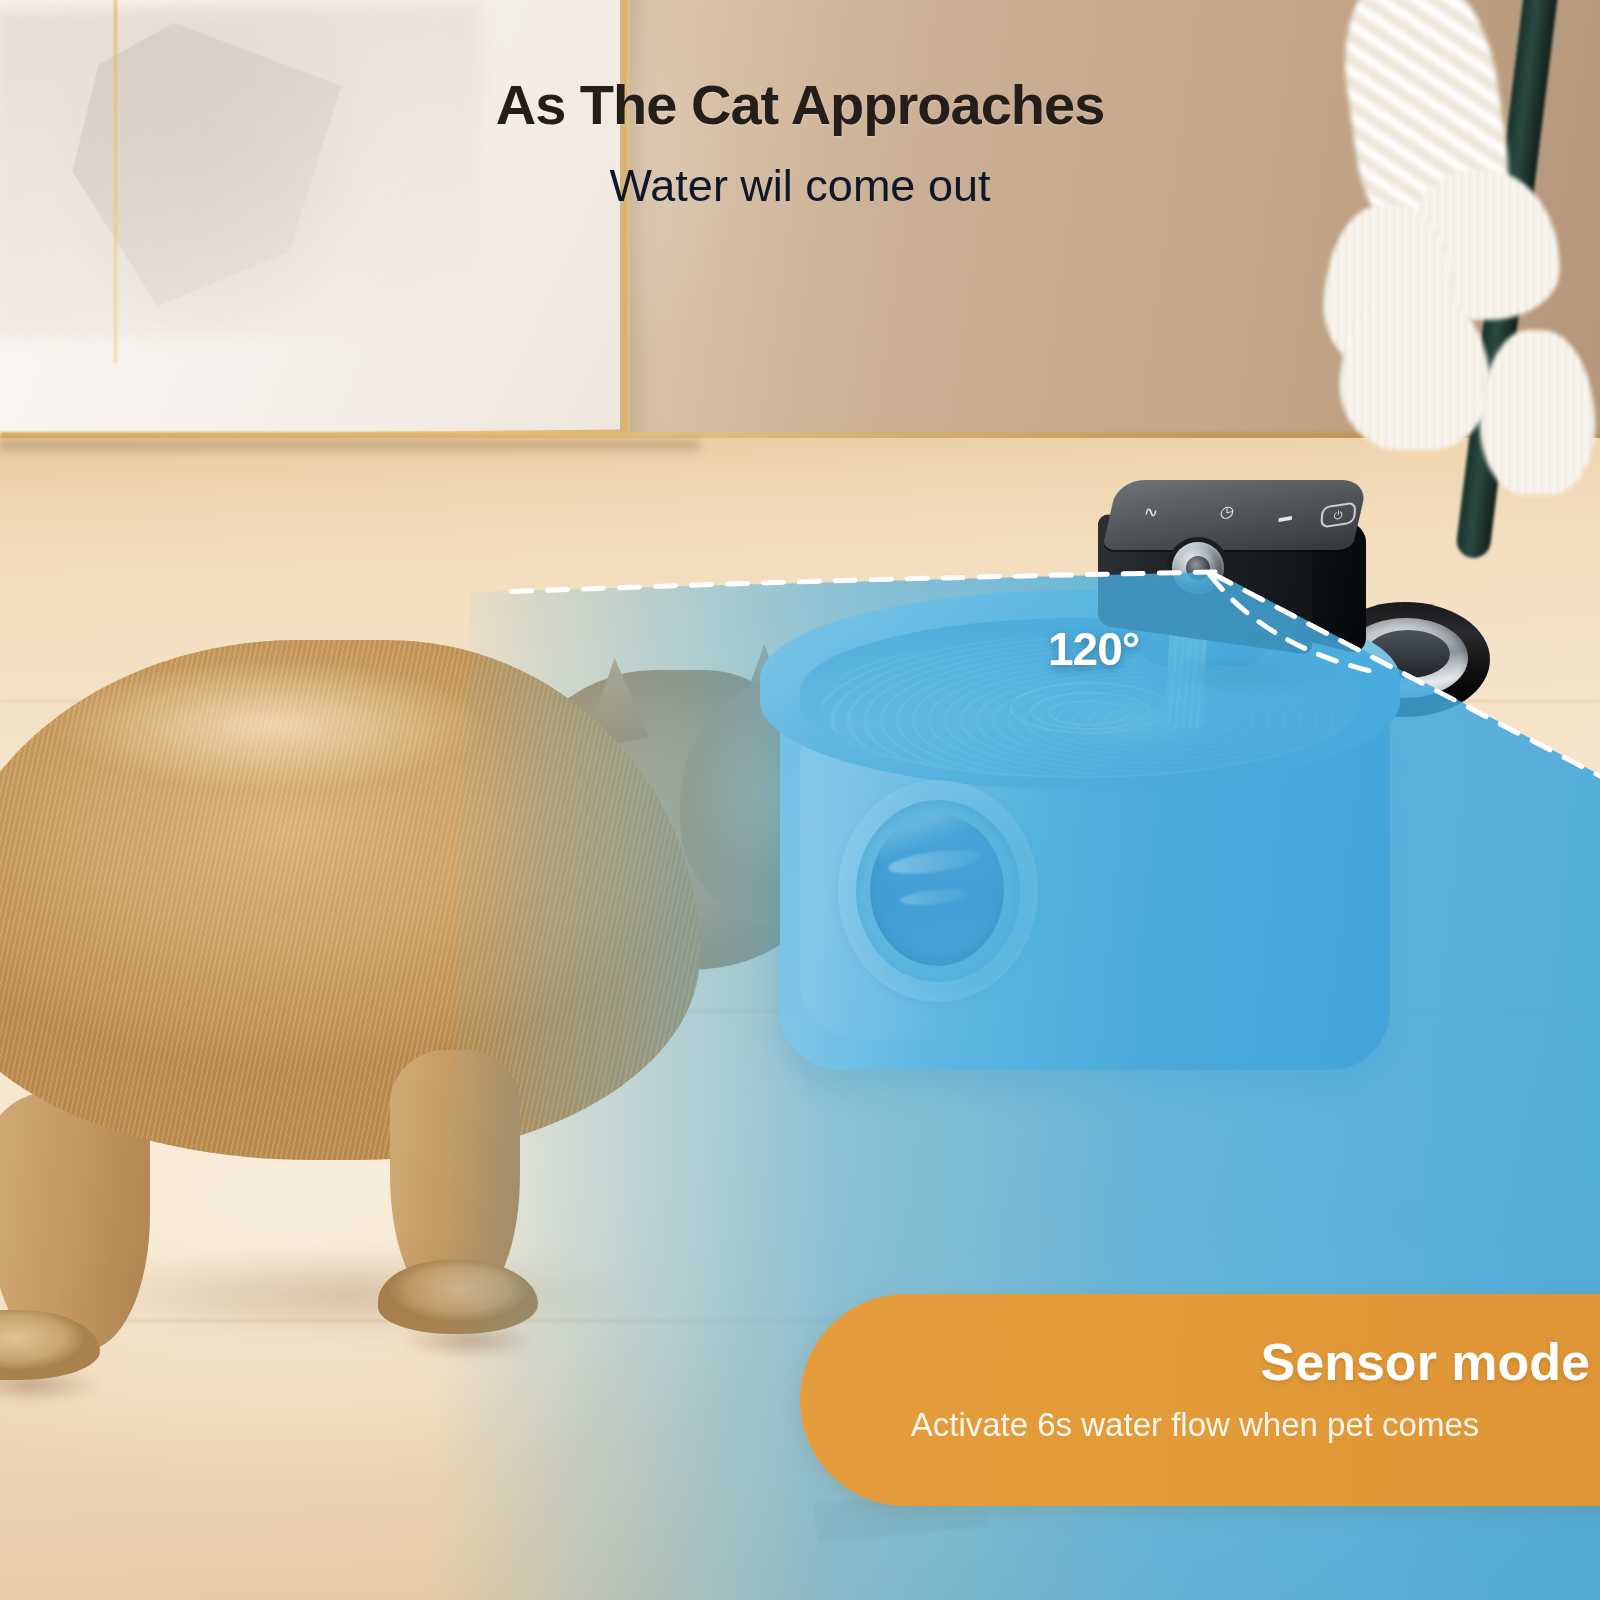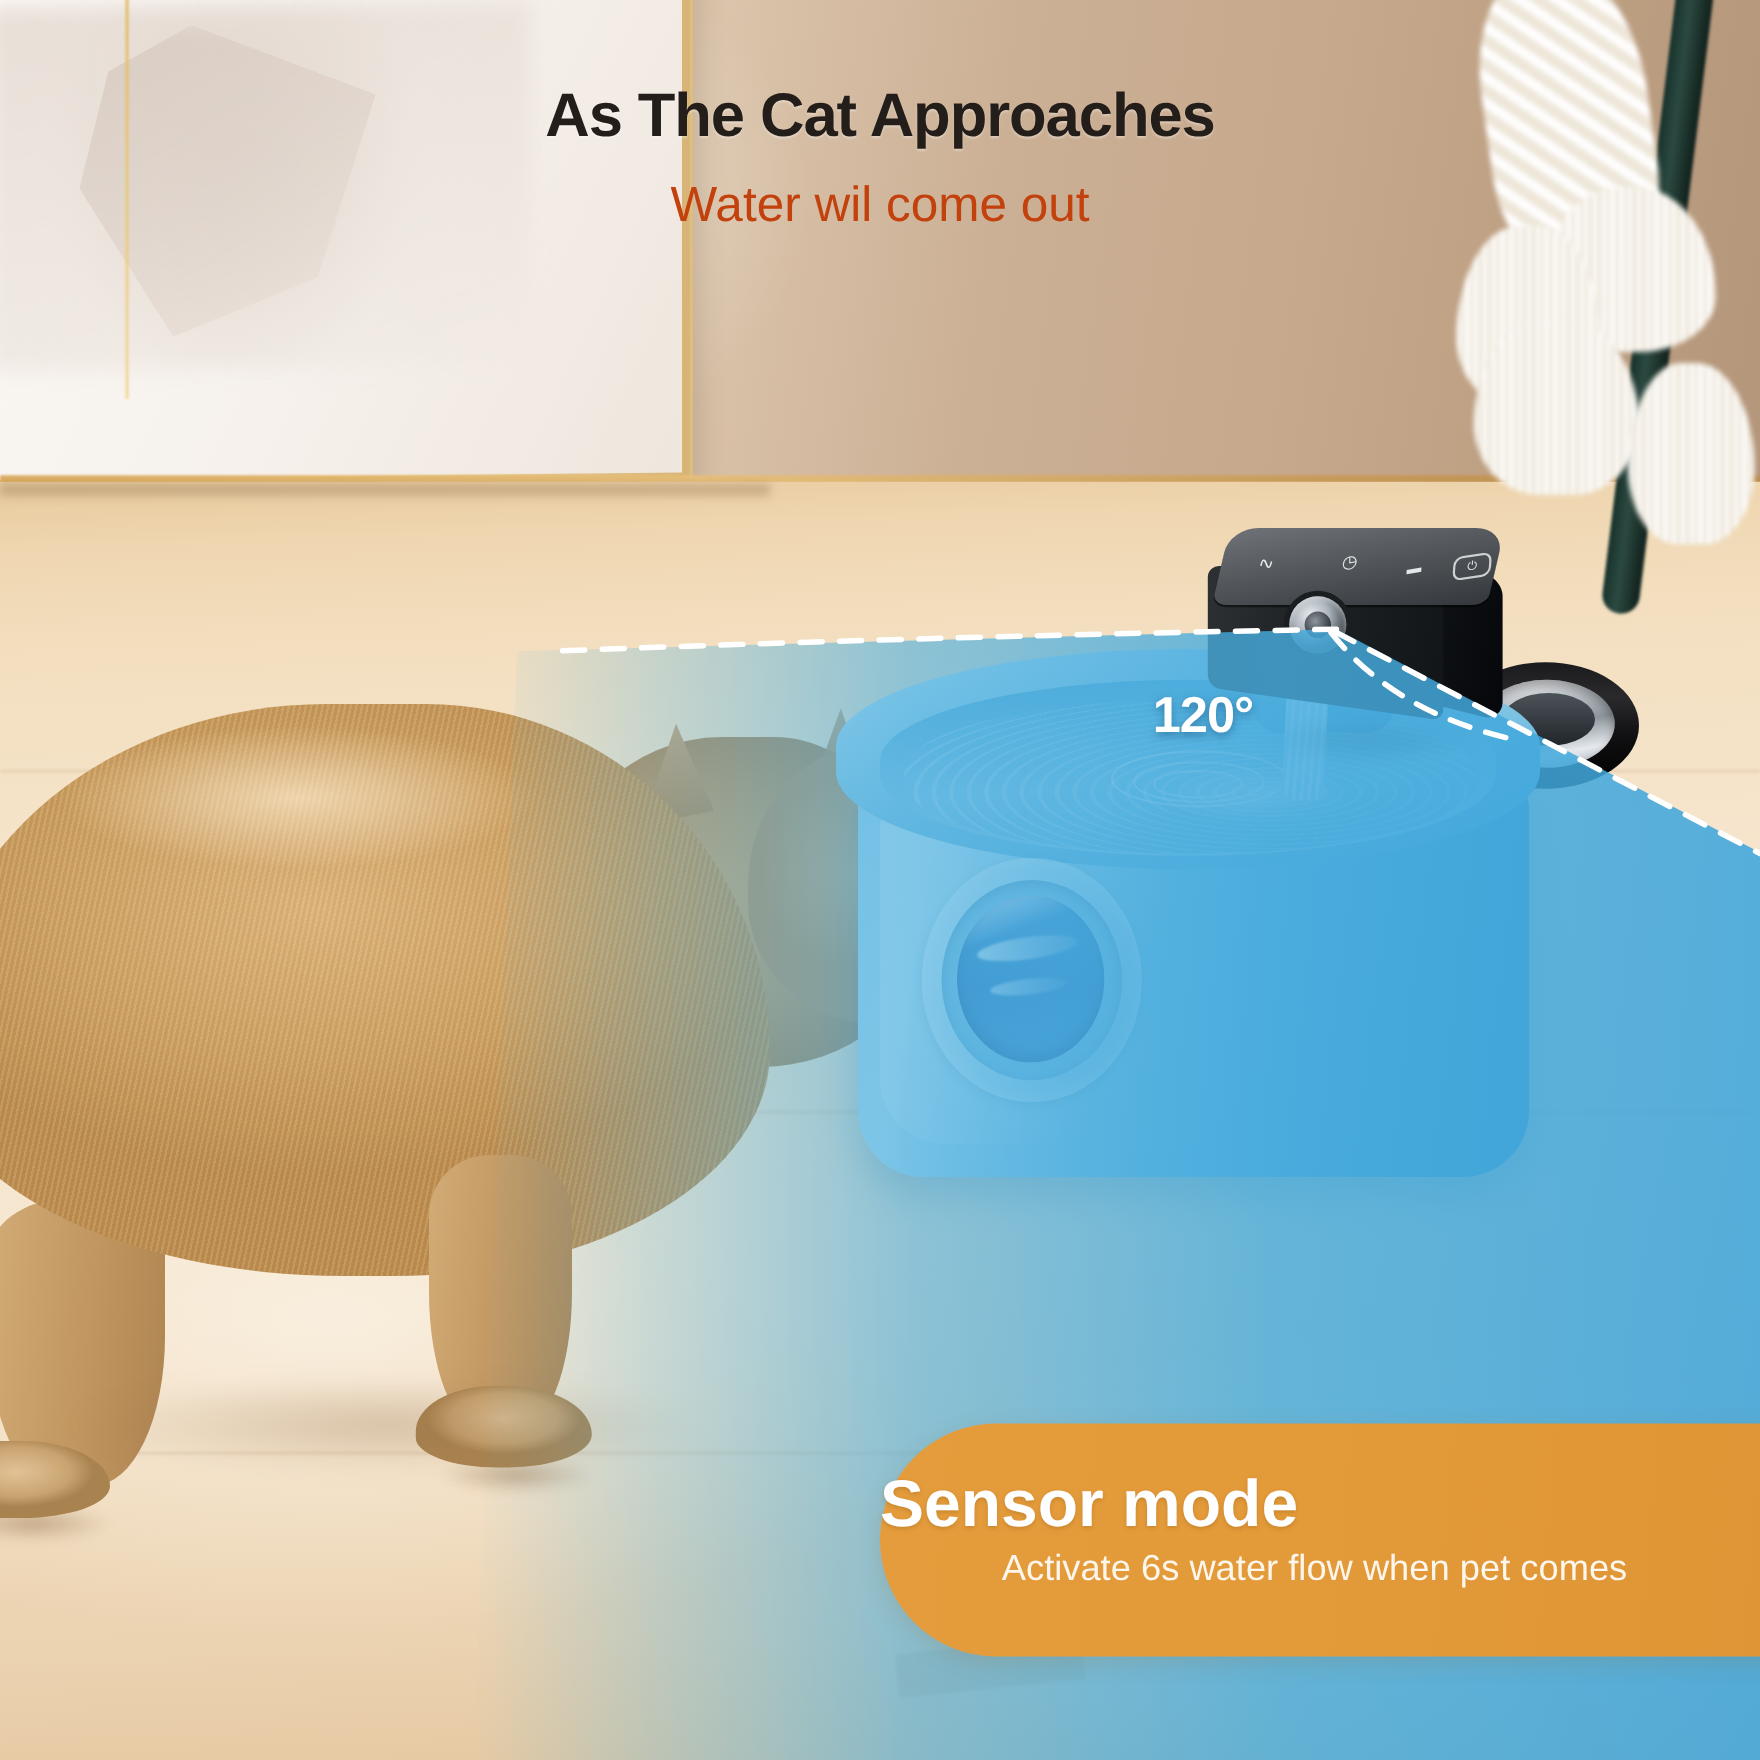--- a/index.html
+++ b/index.html
@@ -348,7 +348,7 @@
   }
   .subhead {
     position:absolute; left:0; top:160px; width:1600px; text-align:center;
-    font-size:45px; font-weight:400; color:#c2410c;
+    font-size:45px; font-weight:400; color:#0f172a;
   }
   .angle-label {
     position:absolute; left:1048px; top:622px;

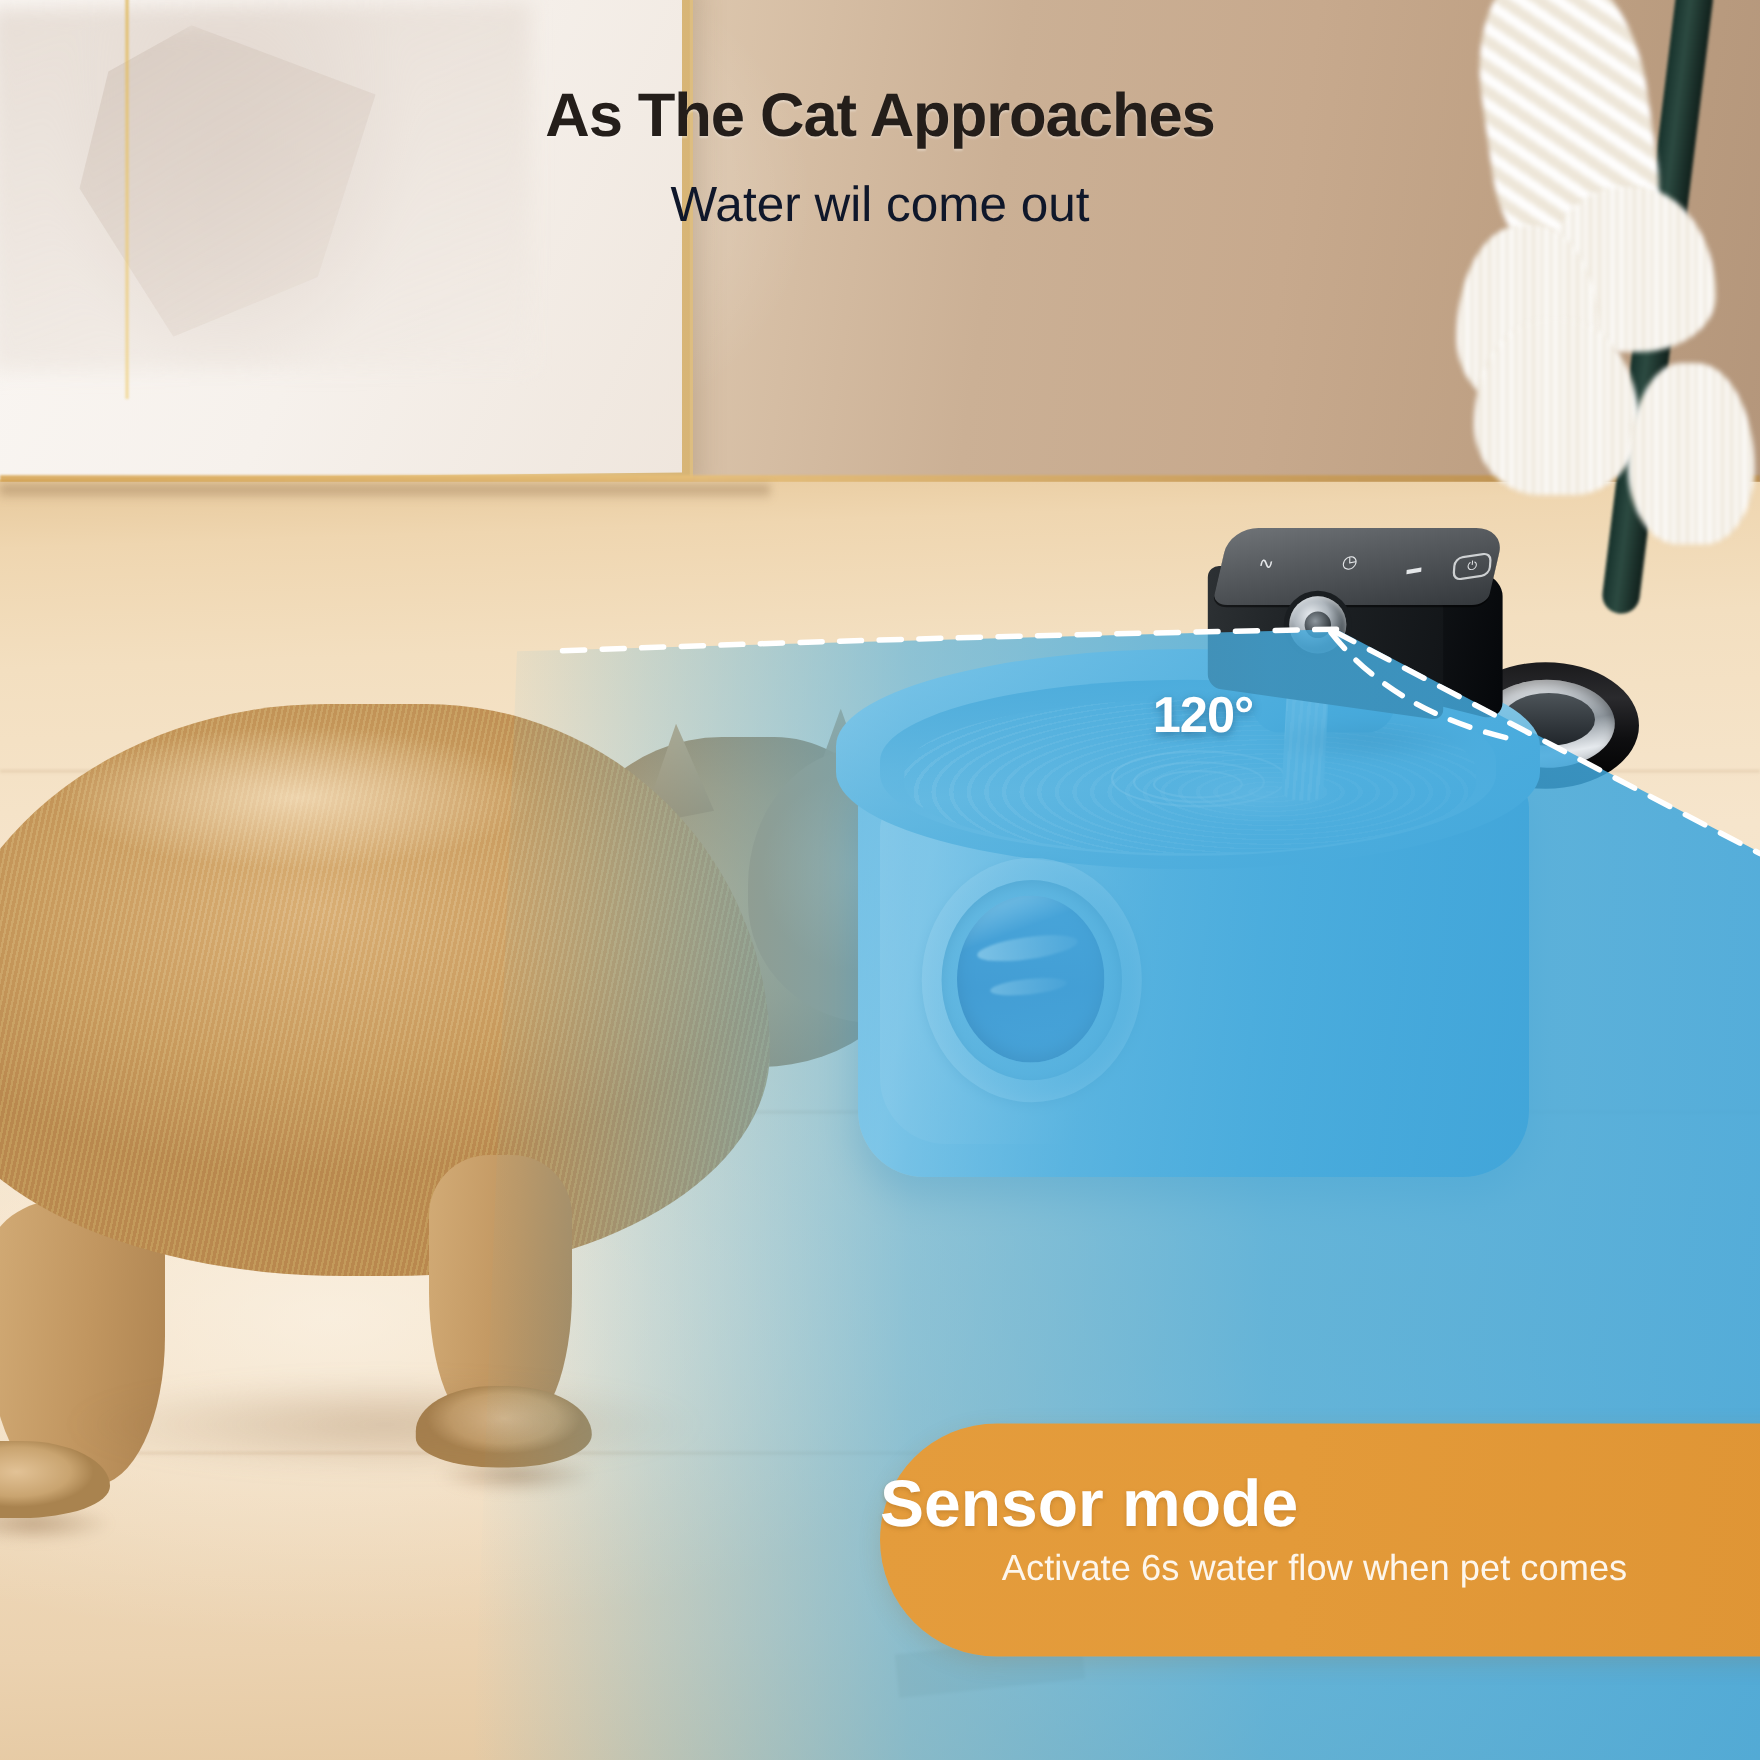--- a/index.html
+++ b/index.html
@@ -365,8 +365,8 @@
     box-shadow:0 6px 20px rgba(150,100,40,.18);
   }
   .banner-title {
-    position:absolute; left:0; top:38px; width:790px; text-align:left;
-    font-size:60px; font-weight:bold; color:#FFFFFF;
+    position:absolute; left:0; top:38px; width:790px; text-align:right;
+    font-size:52px; font-weight:bold; color:#FFFFFF;
     text-shadow:0 2px 4px rgba(150,95,25,.35);
   }
   .banner-sub {

